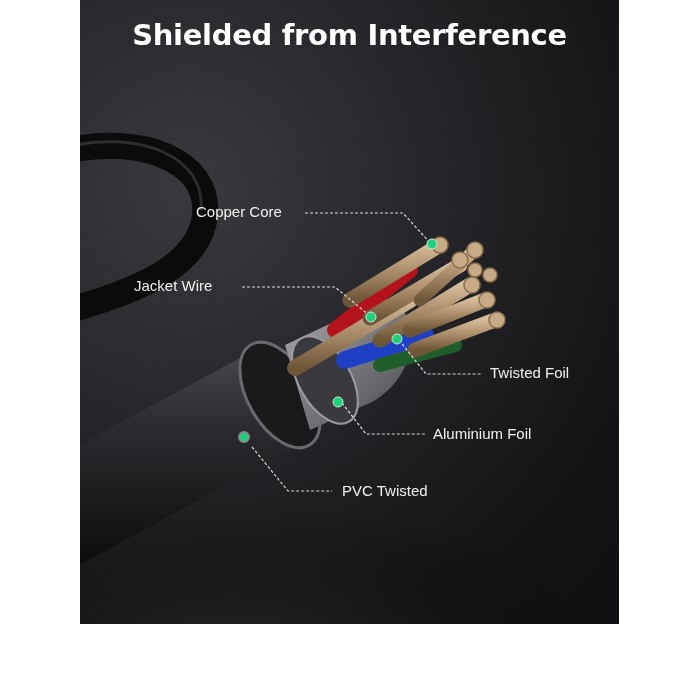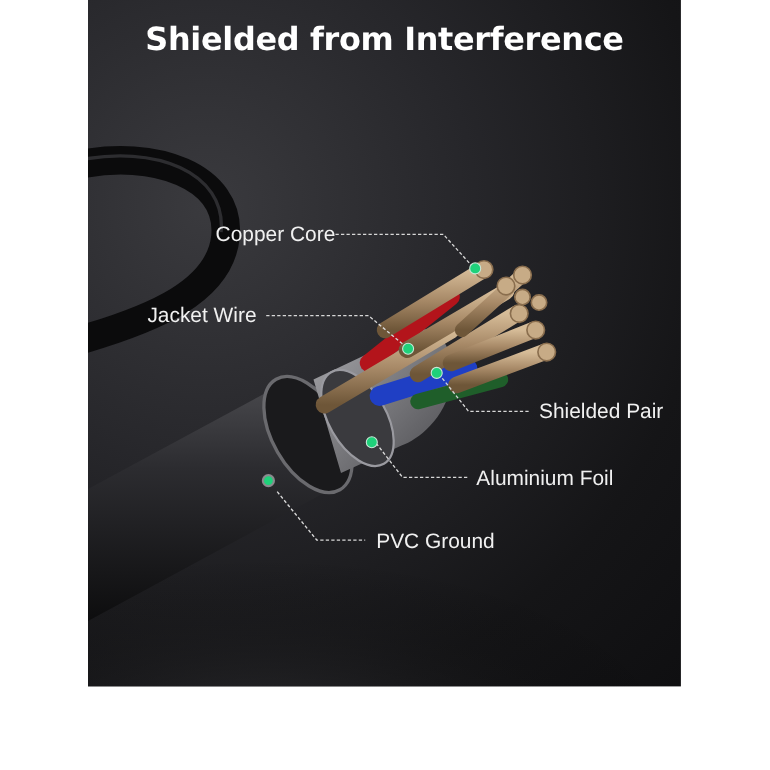--- a/index.html
+++ b/index.html
@@ -16,7 +16,7 @@
       color: #ffffff; letter-spacing: -0.3px; white-space: nowrap;
     }
     .label {
-      position: absolute; font-family: "Liberation Sans", sans-serif; font-size: 19px;
+      position: absolute; font-family: "Liberation Sans", sans-serif; font-size: 15px;
       color: #f0f0f0; white-space: nowrap;
     }
   </style>

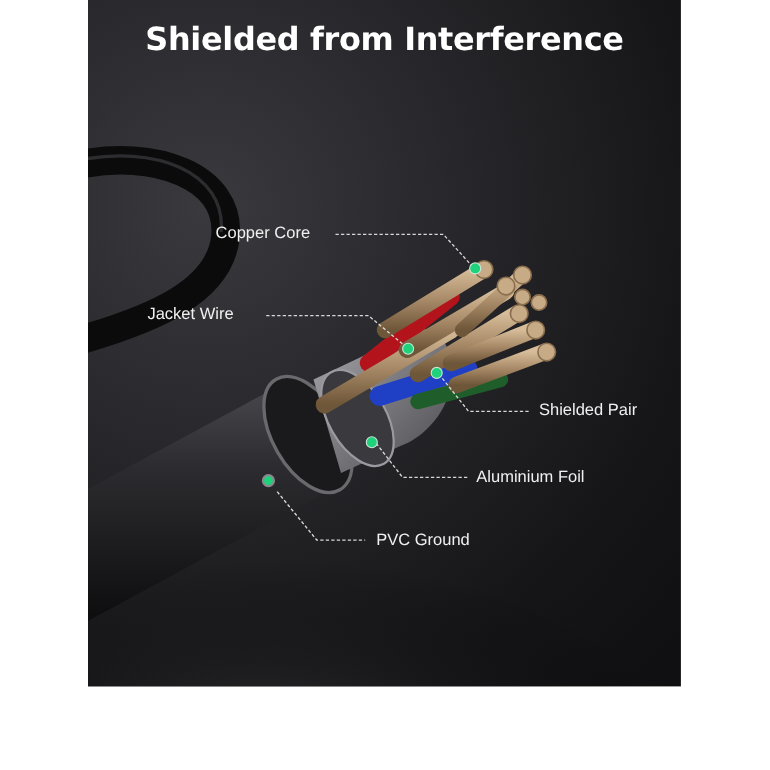--- a/index.html
+++ b/index.html
@@ -109,7 +109,7 @@
 
   <div class="label" style="left:116px; top:203px;">Copper Core</div>
   <div class="label" style="left:54px; top:277px;">Jacket Wire</div>
-  <div class="label" style="left:410px; top:364px;">Shielded Pair</div>
+  <div class="label" style="left:410px; top:364px;">Twisted Foil</div>
   <div class="label" style="left:353px; top:425px;text-align:center;">Aluminium Foil</div>
   <div class="label" style="left:262px; top:482px;">PVC Ground</div>
 </div>

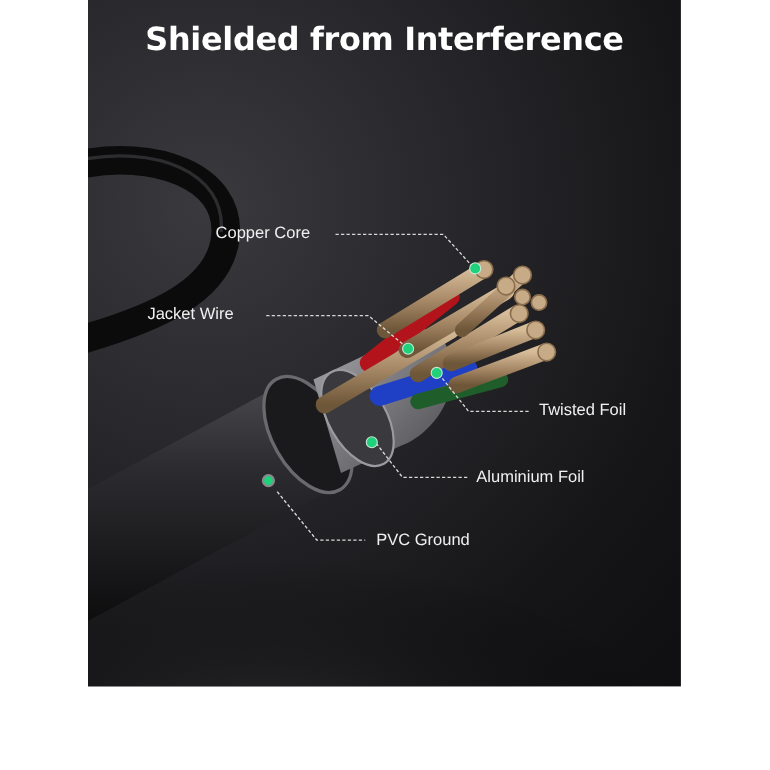--- a/index.html
+++ b/index.html
@@ -111,7 +111,7 @@
   <div class="label" style="left:54px; top:277px;">Jacket Wire</div>
   <div class="label" style="left:410px; top:364px;">Twisted Foil</div>
   <div class="label" style="left:353px; top:425px;text-align:center;">Aluminium Foil</div>
-  <div class="label" style="left:262px; top:482px;">PVC Ground</div>
+  <div class="label" style="left:262px; top:482px;">PVC Twisted</div>
 </div>
 
 </body></html>

